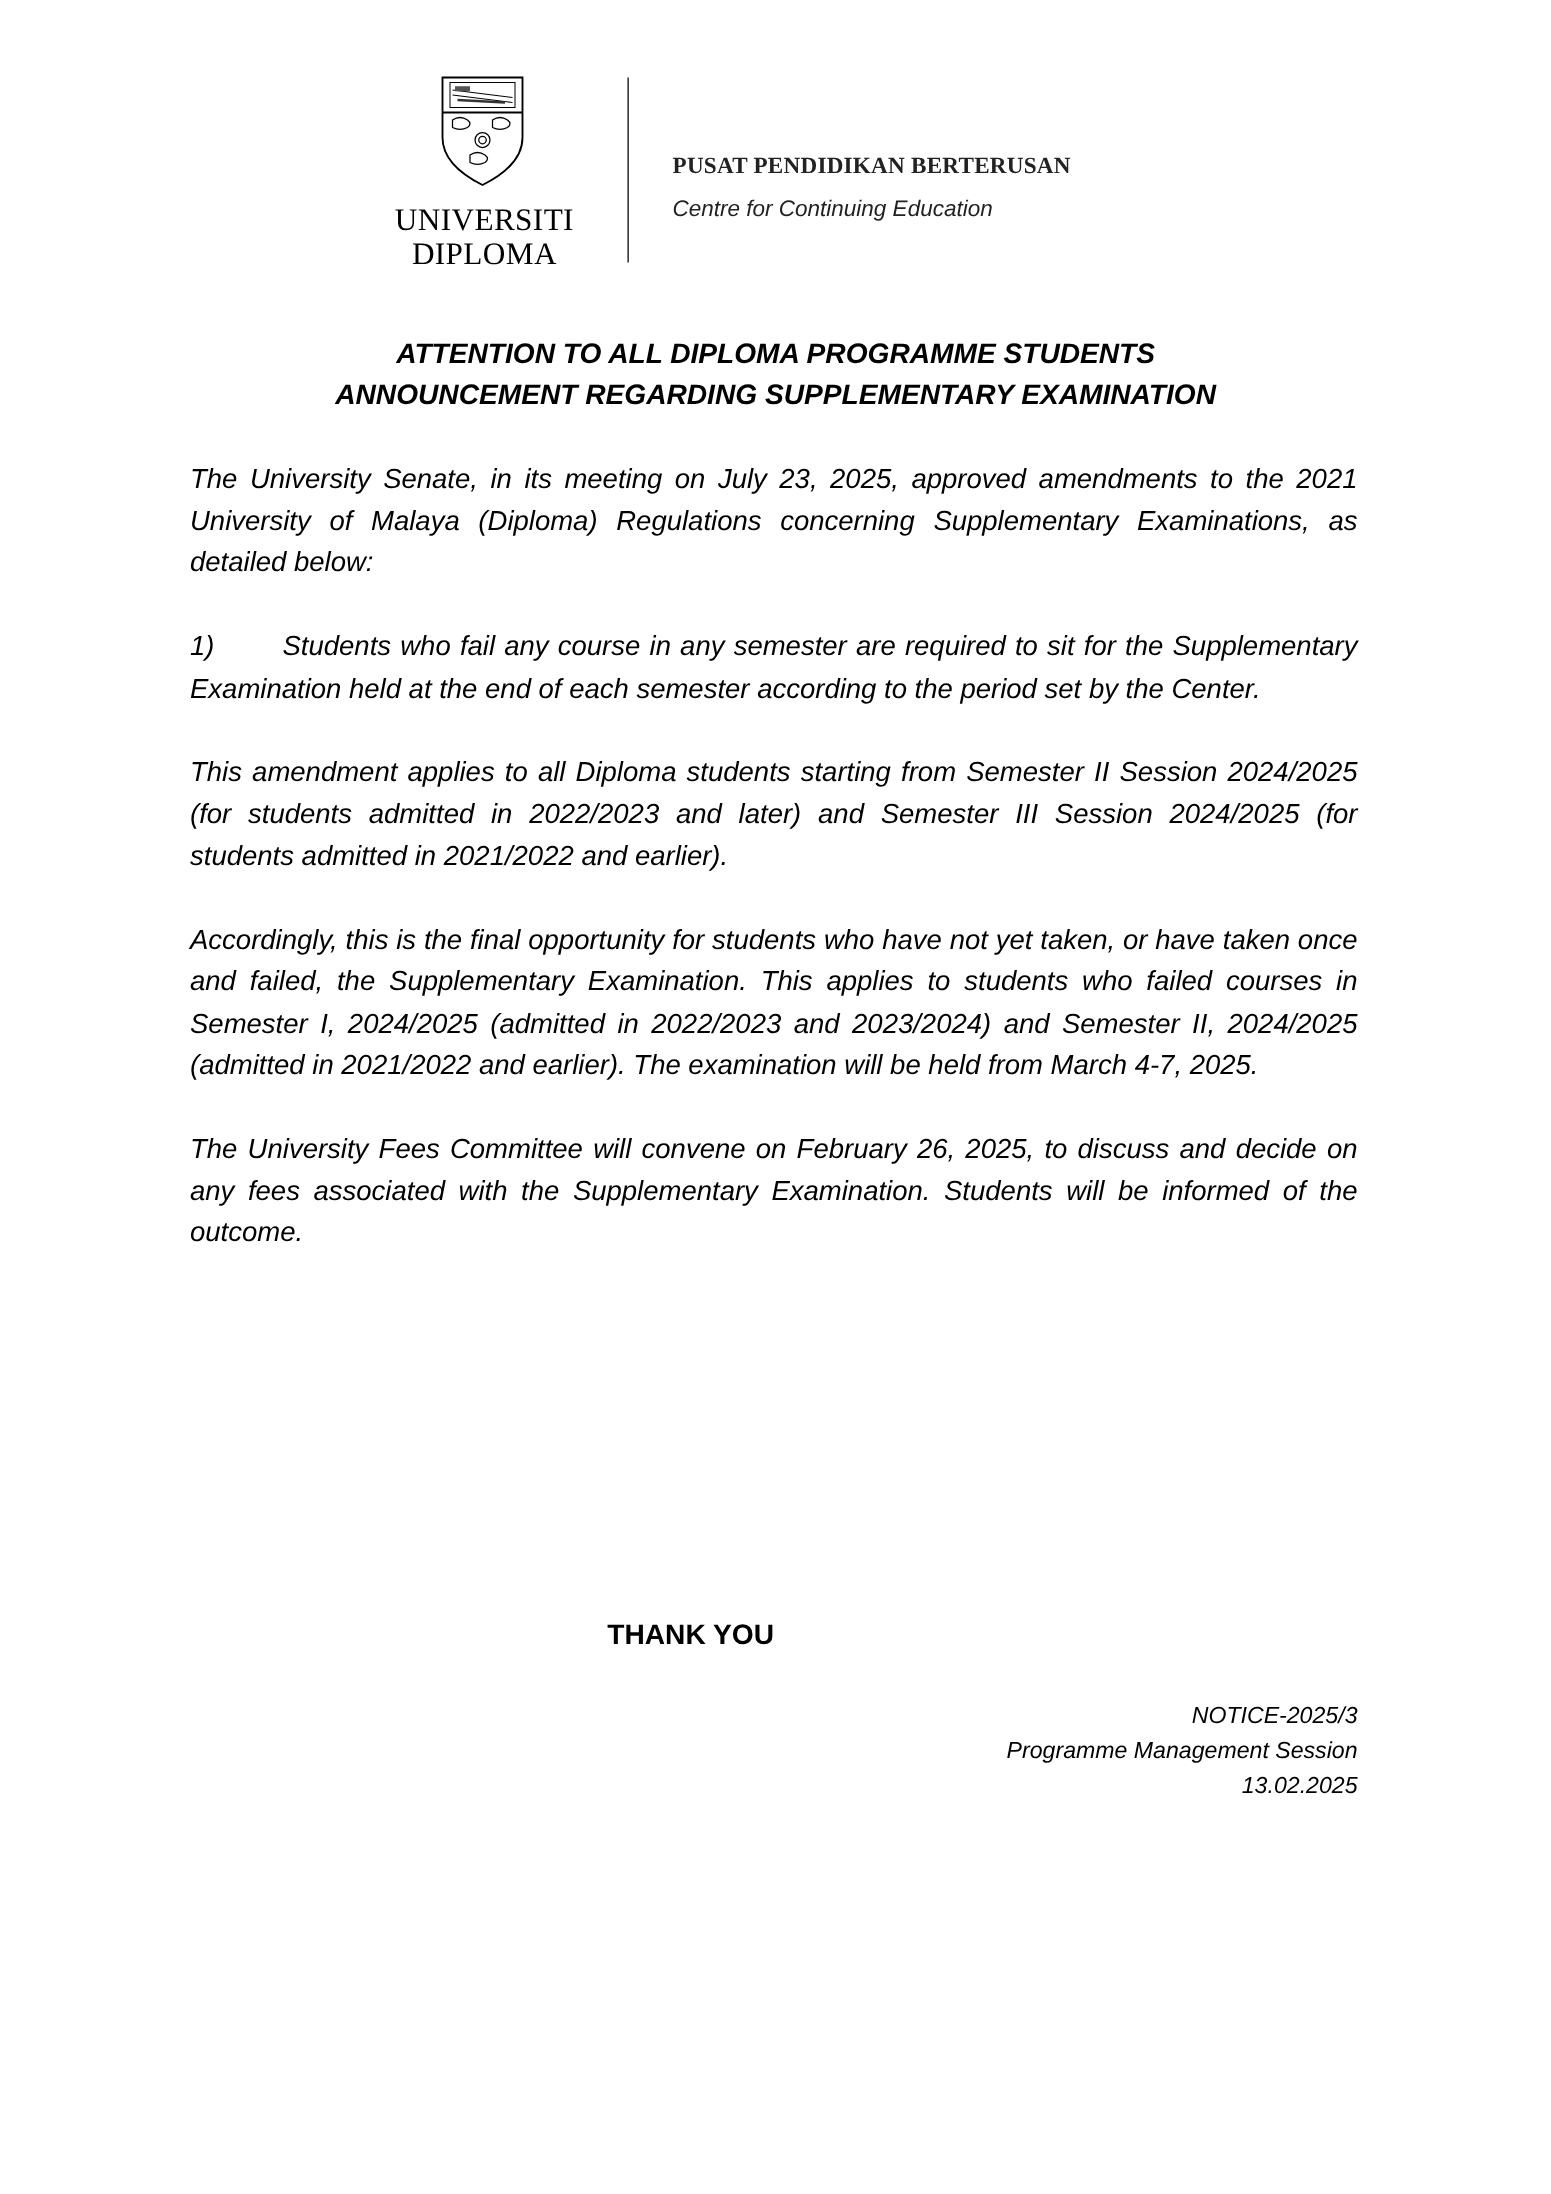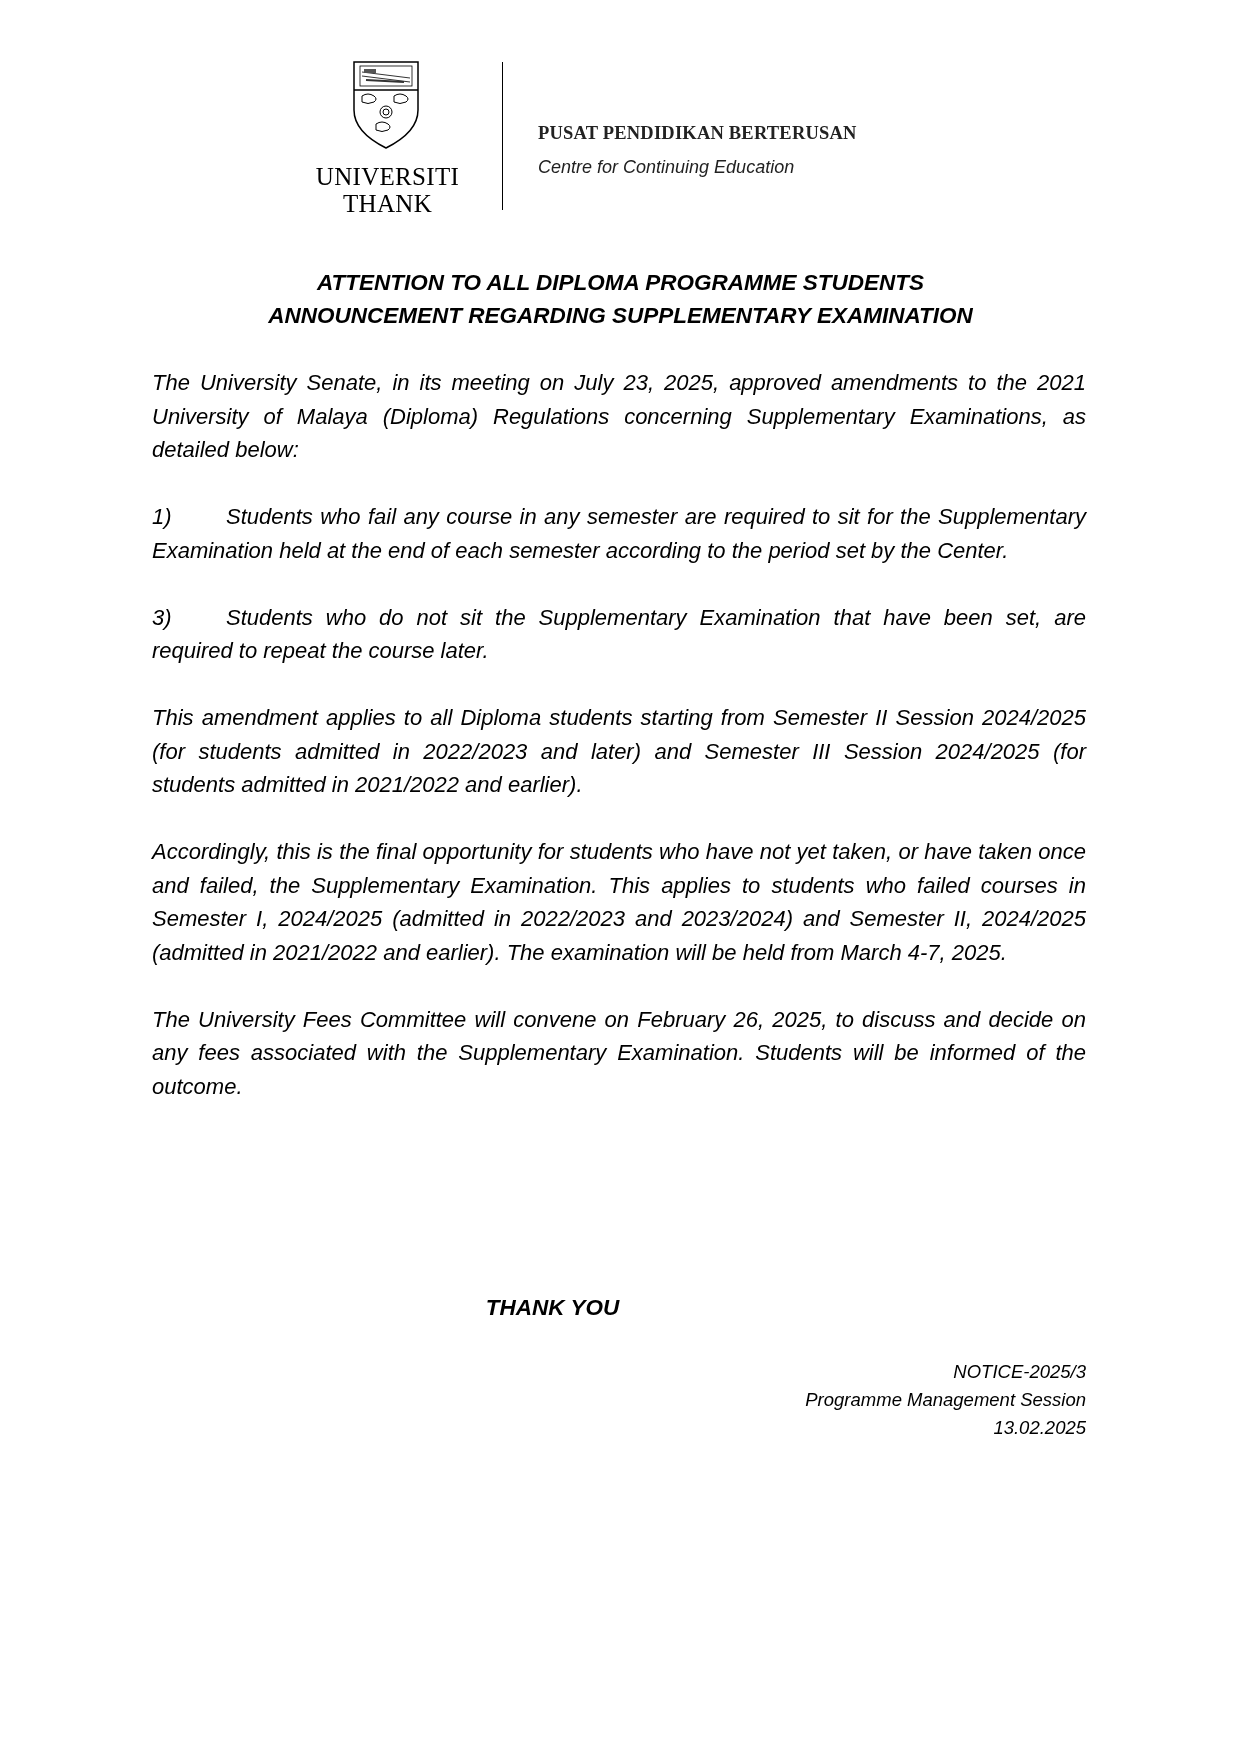--- a/index.html
+++ b/index.html
@@ -49,7 +49,7 @@
     </svg>
     <div class="uni-name">
       <div>UNIVERSITI</div>
-      <div>THANK</div>
+      <div>DIPLOMA</div>
     </div>
     <div class="divider"></div>
     <div class="centre">

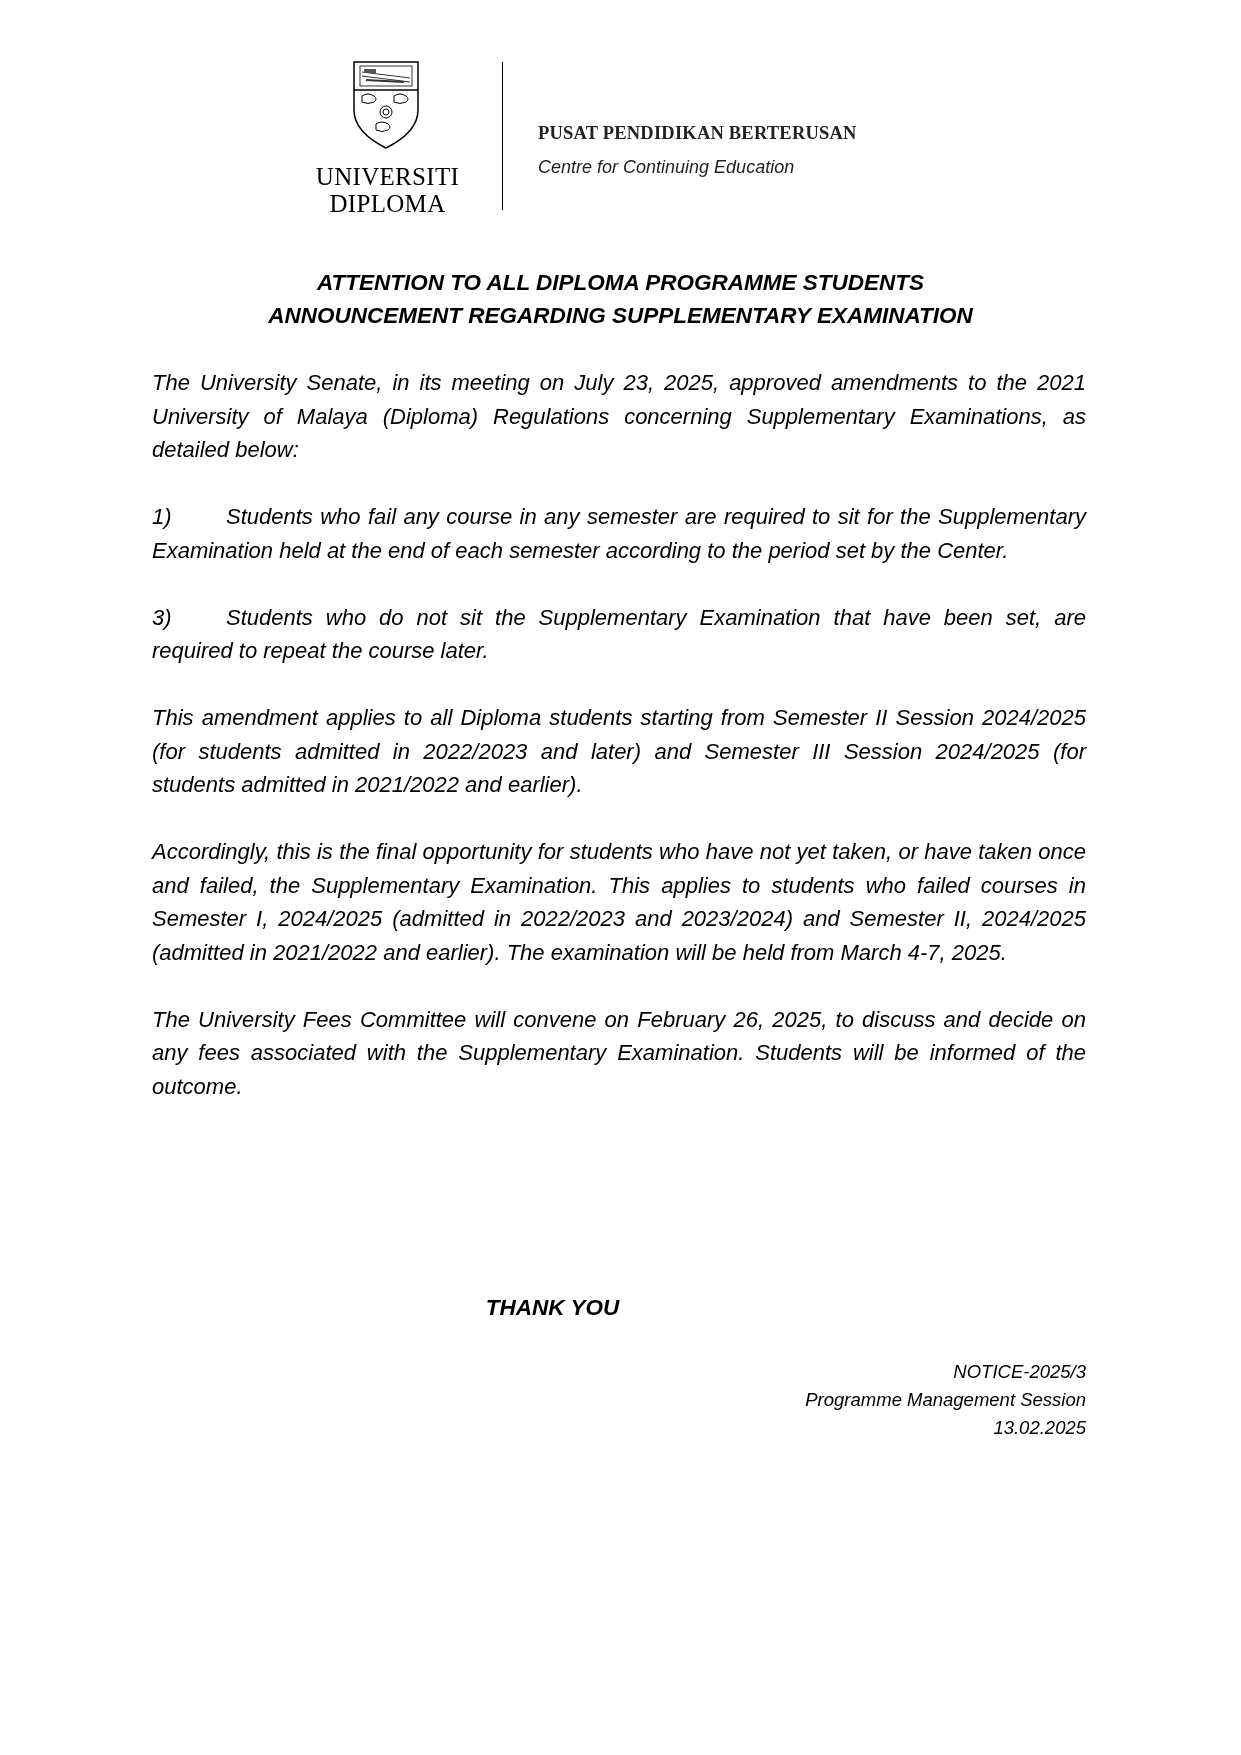--- a/index.html
+++ b/index.html
@@ -69,9 +69,6 @@
     <p class="para">
       <span class="item-num">1)</span><span>Students who fail any course in any semester are required to sit for the Supplementary Examination held at the end of each semester according to the period set by the Center.</span>
     </p>
-    <p class="para">
-      <span class="item-num">3)</span><span>Students who do not sit the Supplementary Examination that have been set, are required to repeat the course later.</span>
-    </p>
 
     <p class="para">This amendment applies to all Diploma students starting from Semester II Session 2024/2025 (for students admitted in 2022/2023 and later) and Semester III Session 2024/2025 (for students admitted in 2021/2022 and earlier).</p>
     <p class="para">Accordingly, this is the final opportunity for students who have not yet taken, or have taken once and failed, the Supplementary Examination. This applies to students who failed courses in Semester I, 2024/2025 (admitted in 2022/2023 and 2023/2024) and Semester II, 2024/2025 (admitted in 2021/2022 and earlier). The examination will be held from March 4-7, 2025.</p>

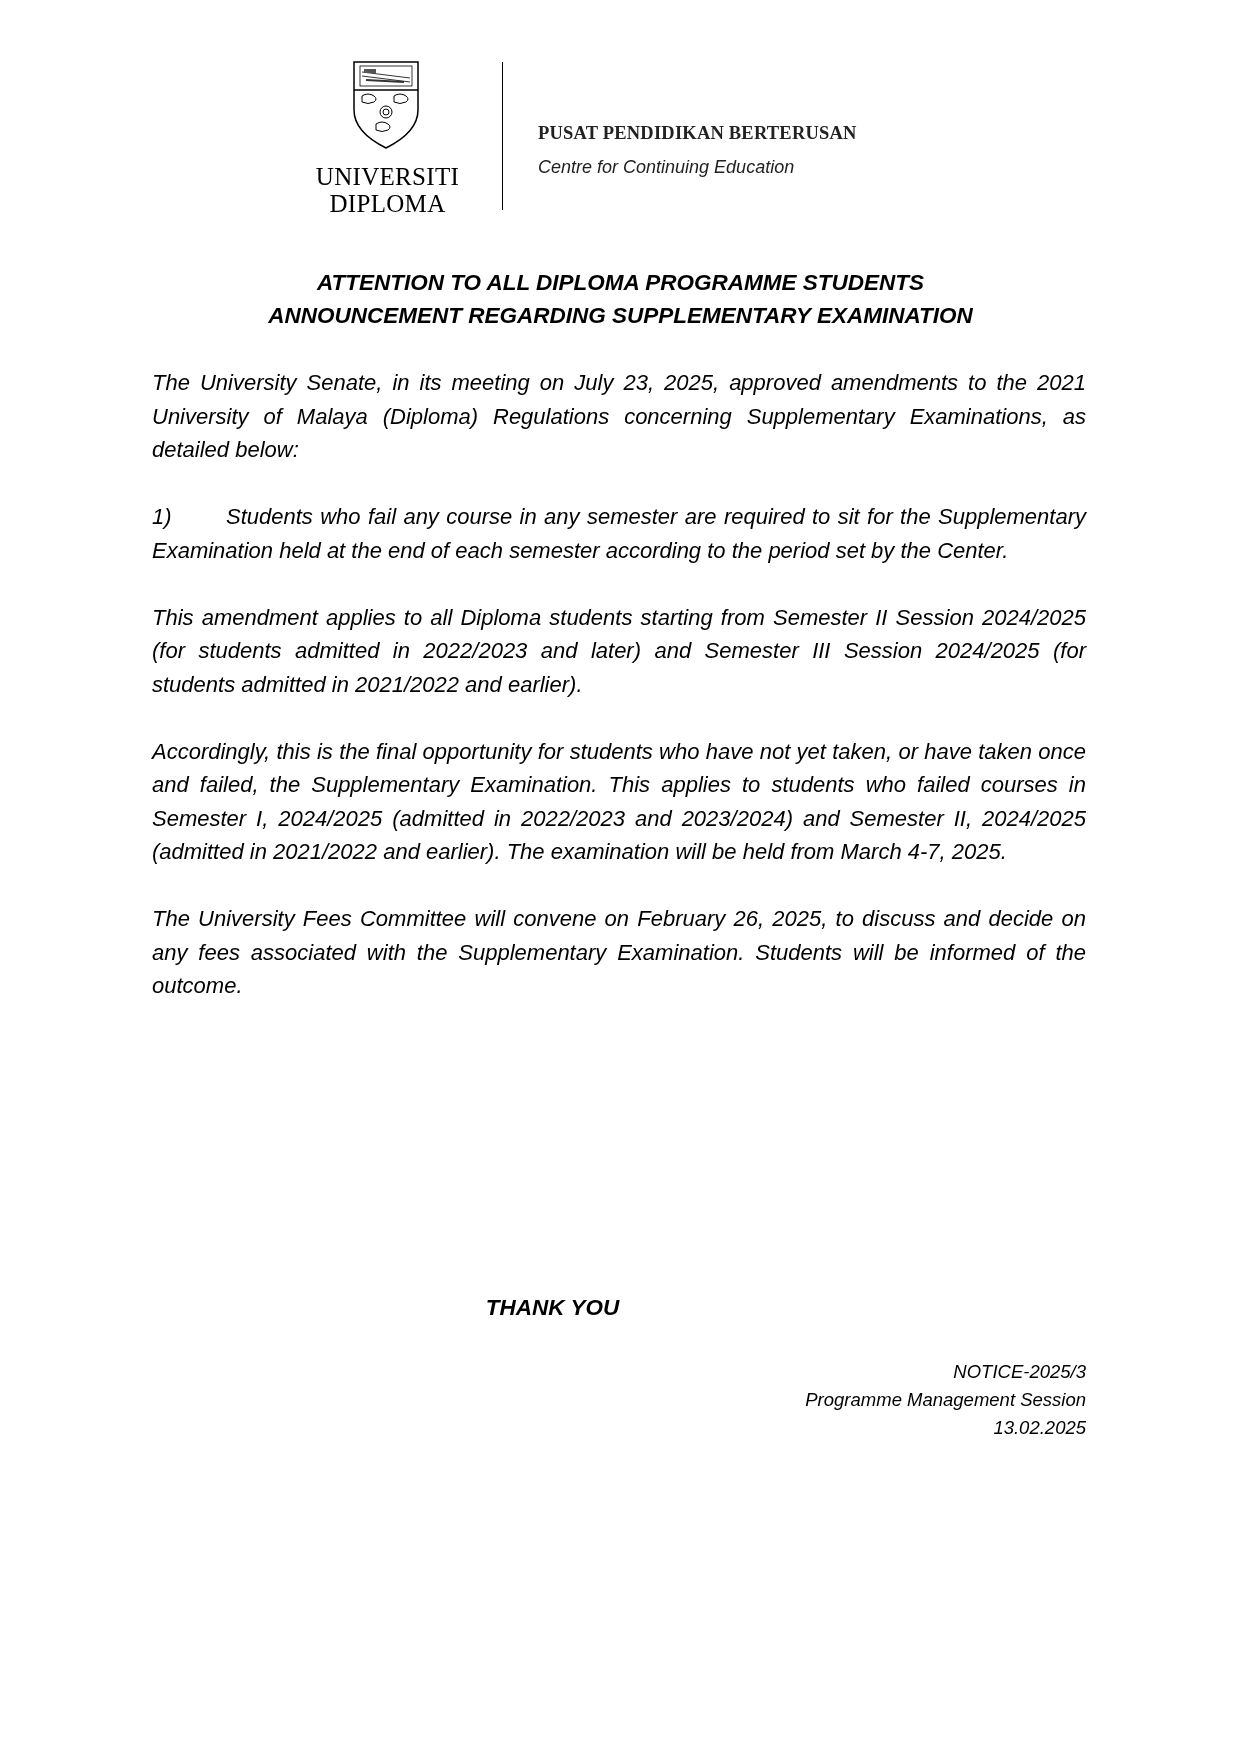--- a/index.html
+++ b/index.html
@@ -23,7 +23,7 @@
   .para { margin: 0 0 33.5px 0; text-align: justify; }
   .item-num { display: inline-block; width: 74px; }
 
-  .thanks { position: absolute; left: 0; top: 1295px; width: 1105px; text-align: center; font-weight: bold; font-style: italic; font-size: 22.5px; }
+  .thanks { position: absolute; left: 0; top: 1295px; width: 1105px; text-align: center; font-weight: bold; font-size: 22.5px; }
   .sign { position: absolute; right: 155px; top: 1358px; text-align: right; font-style: italic; font-size: 18.5px; line-height: 28px; }
 </style>
 </head>

